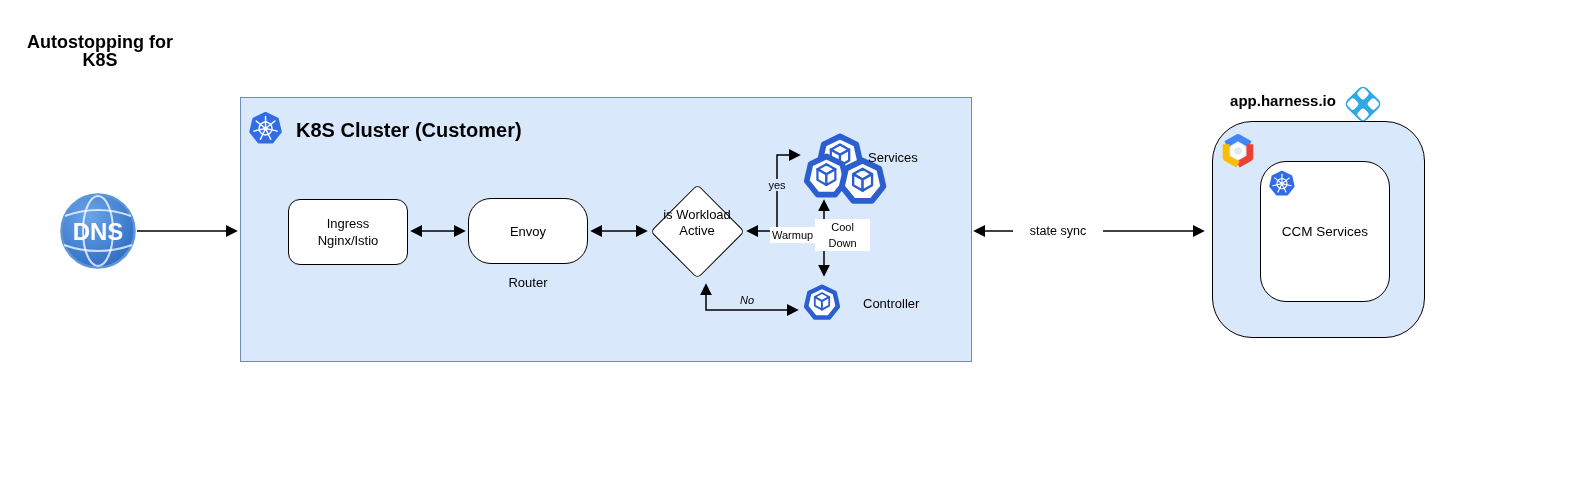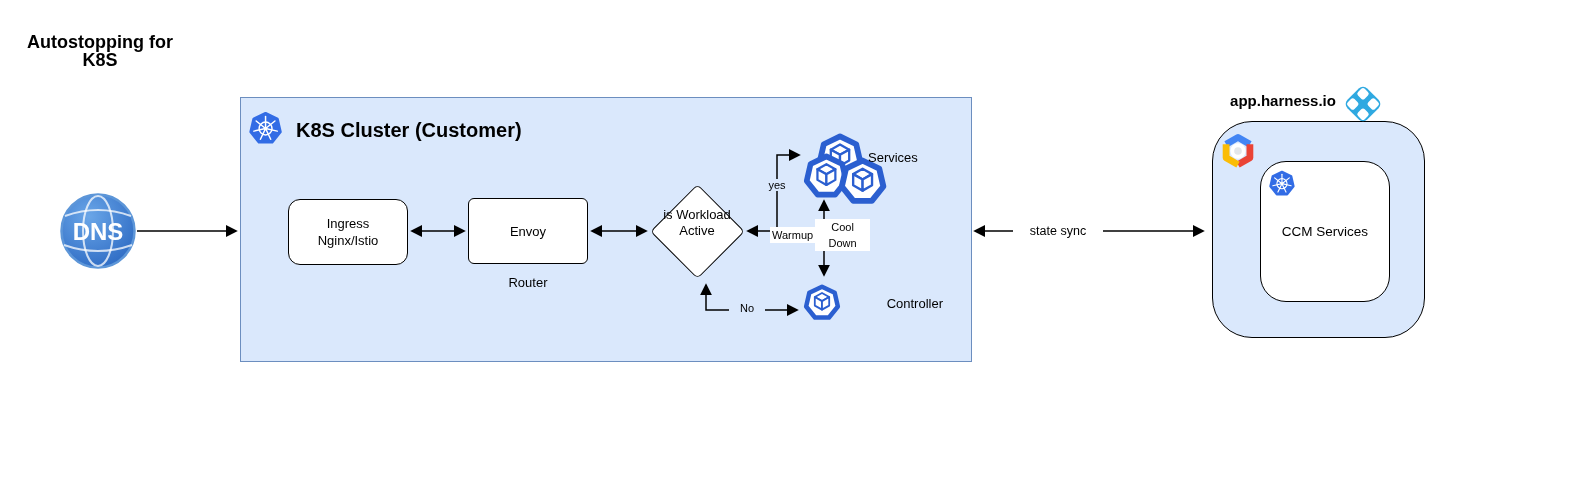--- a/index.html
+++ b/index.html
@@ -39,7 +39,7 @@
   }
   .ingress-box { left:288px; top:199px; width:120px; height:66px; }
   .ingress-box span { display:inline-block; width:92px; }
-  .envoy-box   { left:468px; top:198px; width:120px; height:66px; border-radius:6px; }
+  .envoy-box   { left:468px; top:198px; width:120px; height:66px; border-radius:23px; }
   .router-label{ left:468px; top:275px; width:120px; text-align:center; font-size:13px; }
 
   .diamond {

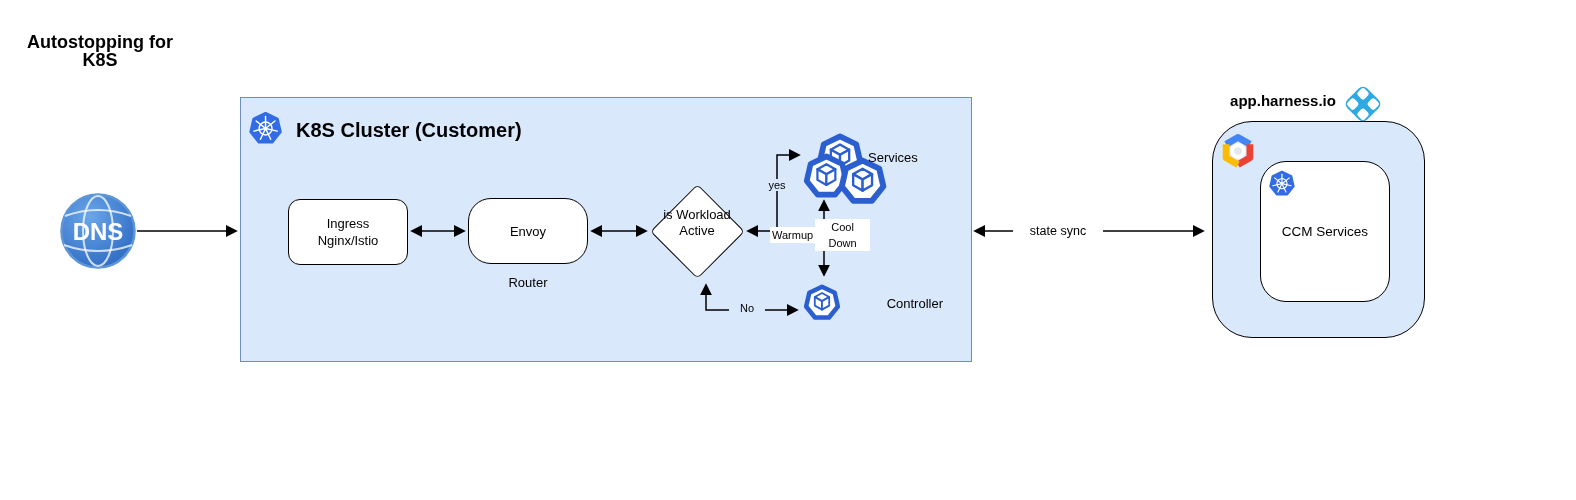--- a/index.html
+++ b/index.html
@@ -54,7 +54,7 @@
 
   .edge-label { font-size:11px; text-align:center; }
   .yes-label  { left:757px; top:179px; width:40px; background:#dae8fc; }
-  .no-label   { left:729px; top:302px; width:36px; background:#dae8fc; }
+  .no-label   { left:729px; top:294px; width:36px; background:#dae8fc;font-style:italic; }
   .warmup-label { left:770px; top:219px; width:100px; display:flex; align-items:center; line-height:16px; }
   .warmup-label span { display:inline-block; background:#ffffff; padding:0 2px; }
   .services-label  { left:868px; top:150px; width:80px; text-align:left; font-size:13px; }

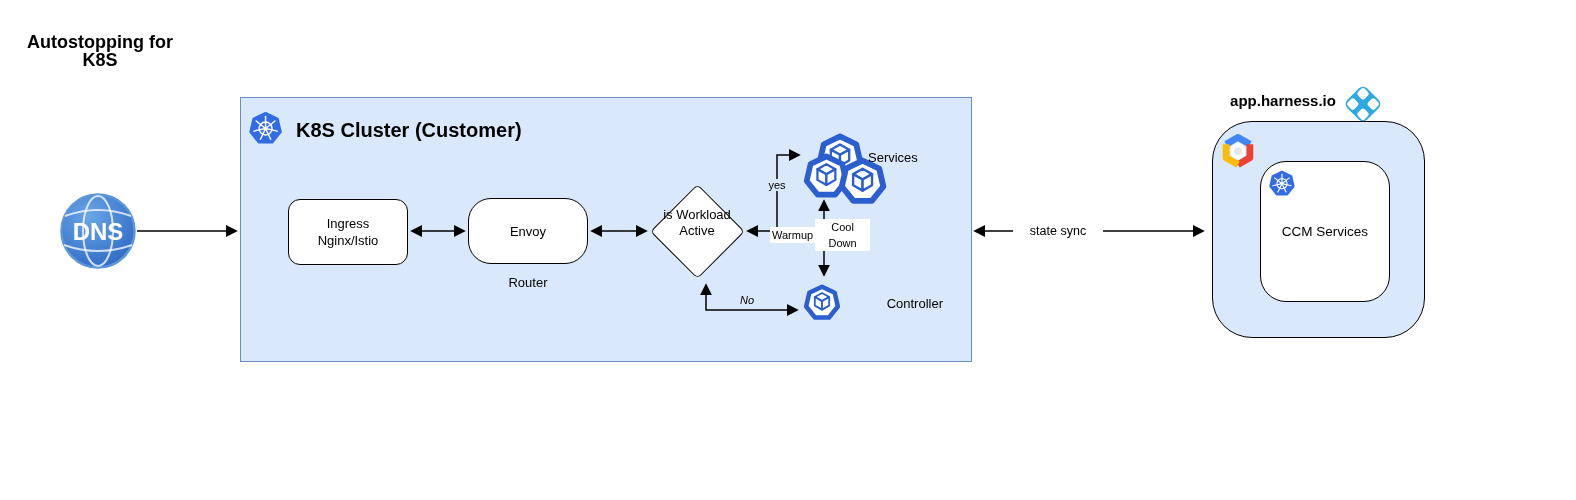--- a/index.html
+++ b/index.html
@@ -58,7 +58,7 @@
   .warmup-label { left:770px; top:219px; width:100px; display:flex; align-items:center; line-height:16px; }
   .warmup-label span { display:inline-block; background:#ffffff; padding:0 2px; }
   .services-label  { left:868px; top:150px; width:80px; text-align:left; font-size:13px; }
-  .controller-label{ left:863px; top:296px; width:80px; text-align:right; font-size:13px; }
+  .controller-label{ left:863px; top:296px; width:80px; text-align:left; font-size:13px; }
 
   .sync-label { left:1013px; top:224px; width:90px; background:#ffffff; font-size:12.5px; text-align:center; }
 

